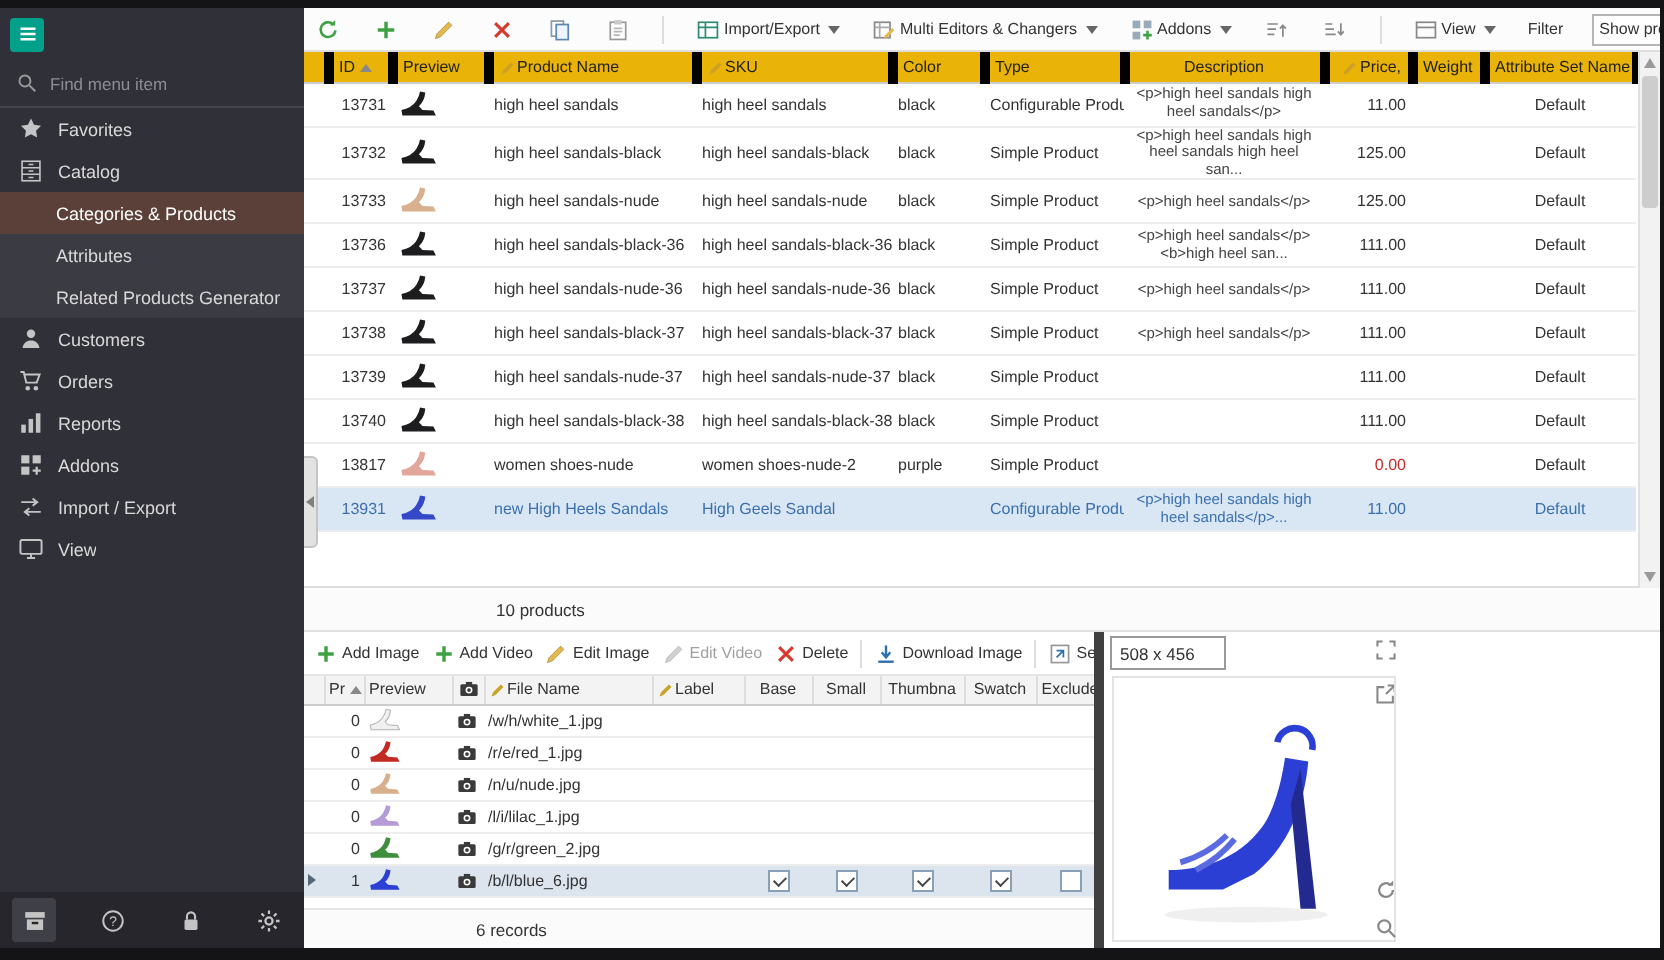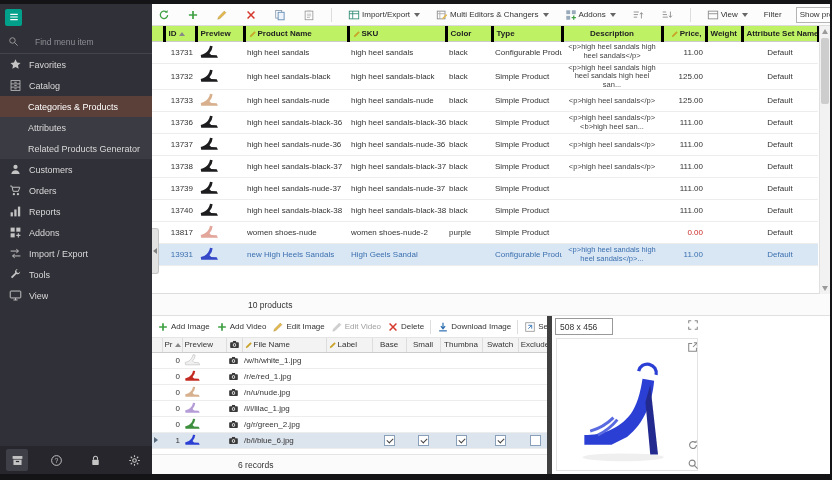--- a/index.html
+++ b/index.html
@@ -44,7 +44,7 @@
 
 #maingrid{position:absolute;left:0;top:22px;width:678px;height:268px;border-bottom:1px solid #ddd;overflow:hidden}
 #ptable{border-collapse:collapse;table-layout:fixed;width:666px;font-size:8px}
-#ptable th{height:15px;background:#bef264;border-right:3px solid #000000;border-bottom:1px solid #ccc;font-weight:bold;color:#222;text-align:left;padding:0 3px;overflow:hidden;white-space:nowrap}
+#ptable th{height:15px;background:#eab308;border-right:5px solid #000000;border-bottom:1px solid #ccc;font-weight:normal;color:#222;text-align:left;padding:0 3px;overflow:hidden;white-space:nowrap}
 #ptable td{height:22px;border-bottom:1px solid #ededed;padding:0 3px;overflow:hidden;vertical-align:middle;white-space:nowrap}
 .hicn{width:8px;height:8px;vertical-align:middle;margin-right:1px}
 .sortup{display:inline-block;width:0;height:0;border-left:3px solid transparent;border-right:3px solid transparent;border-bottom:4px solid #888;margin-left:2px}

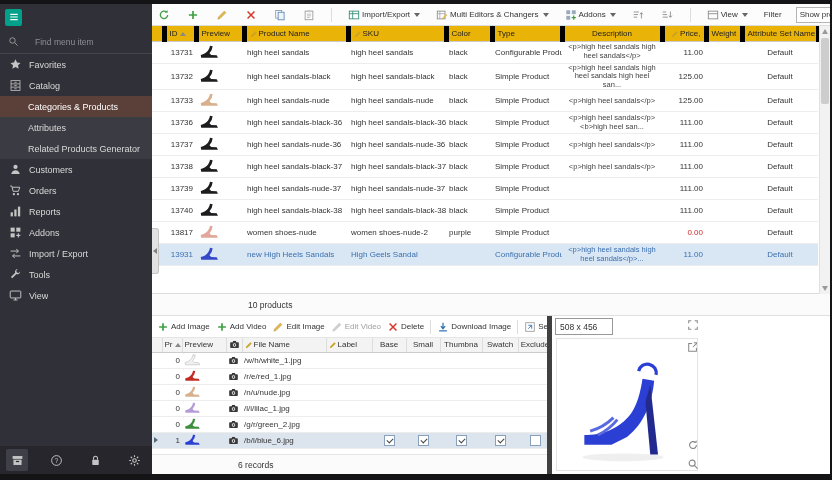--- a/index.html
+++ b/index.html
@@ -14,7 +14,7 @@
 .sb-logo-row{height:26px;display:flex;align-items:center;padding-left:5px}
 .logo-sq{width:17px;height:17px;background:#00a08a;display:inline-flex;align-items:center;justify-content:center;border-radius:2px;cursor:pointer}
 .logo-sq svg{width:12px;height:12px}
-.sb-search{height:24px;display:flex;align-items:center;gap:16px;padding-left:8px;border-bottom:1px solid #44444c;cursor:text}
+.sb-search{height:24px;display:flex;align-items:center;gap:6px;padding-left:8px;border-bottom:1px solid #44444c;cursor:text}
 .sb-search svg{width:11px;height:11px}
 .sb-search-ph{color:#8d8d95;font-size:8.5px}
 .sb-item{height:21px;display:flex;align-items:center;gap:7px;padding-left:9px;cursor:pointer;white-space:nowrap;font-size:9px}

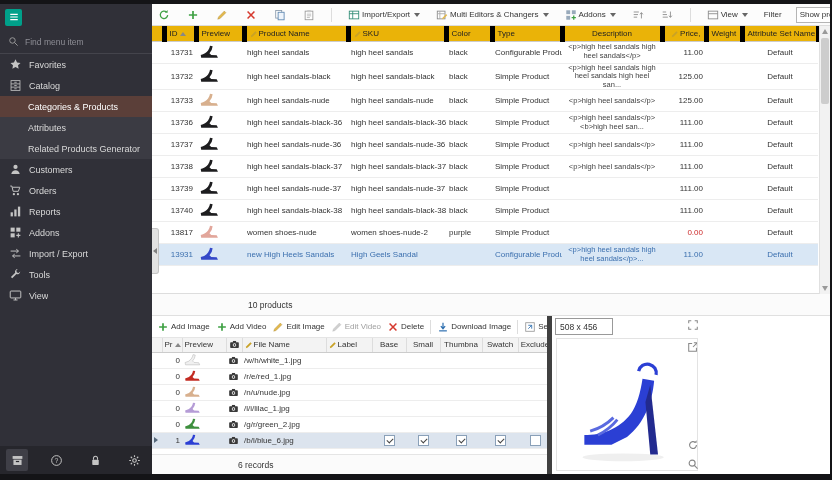--- a/index.html
+++ b/index.html
@@ -184,14 +184,6 @@
             </svg>
           </span>
           <span class="sb-lbl">Import / Export</span>
-        </div>
-        <div class="sb-item">
-          <span class="sb-icn">
-            <svg viewBox="0 0 16 16">
-              <path d="M13.8 4.2a3.4 3.4 0 0 1-4.6 3.2L4 12.6 2.4 11l5.2-5.2A3.4 3.4 0 0 1 10.8 1.2L9 3l.6 2.4L12 6z" fill="#c4c4c4"></path>
-            </svg>
-          </span>
-          <span class="sb-lbl">Tools</span>
         </div>
         <div class="sb-item">
           <span class="sb-icn">

